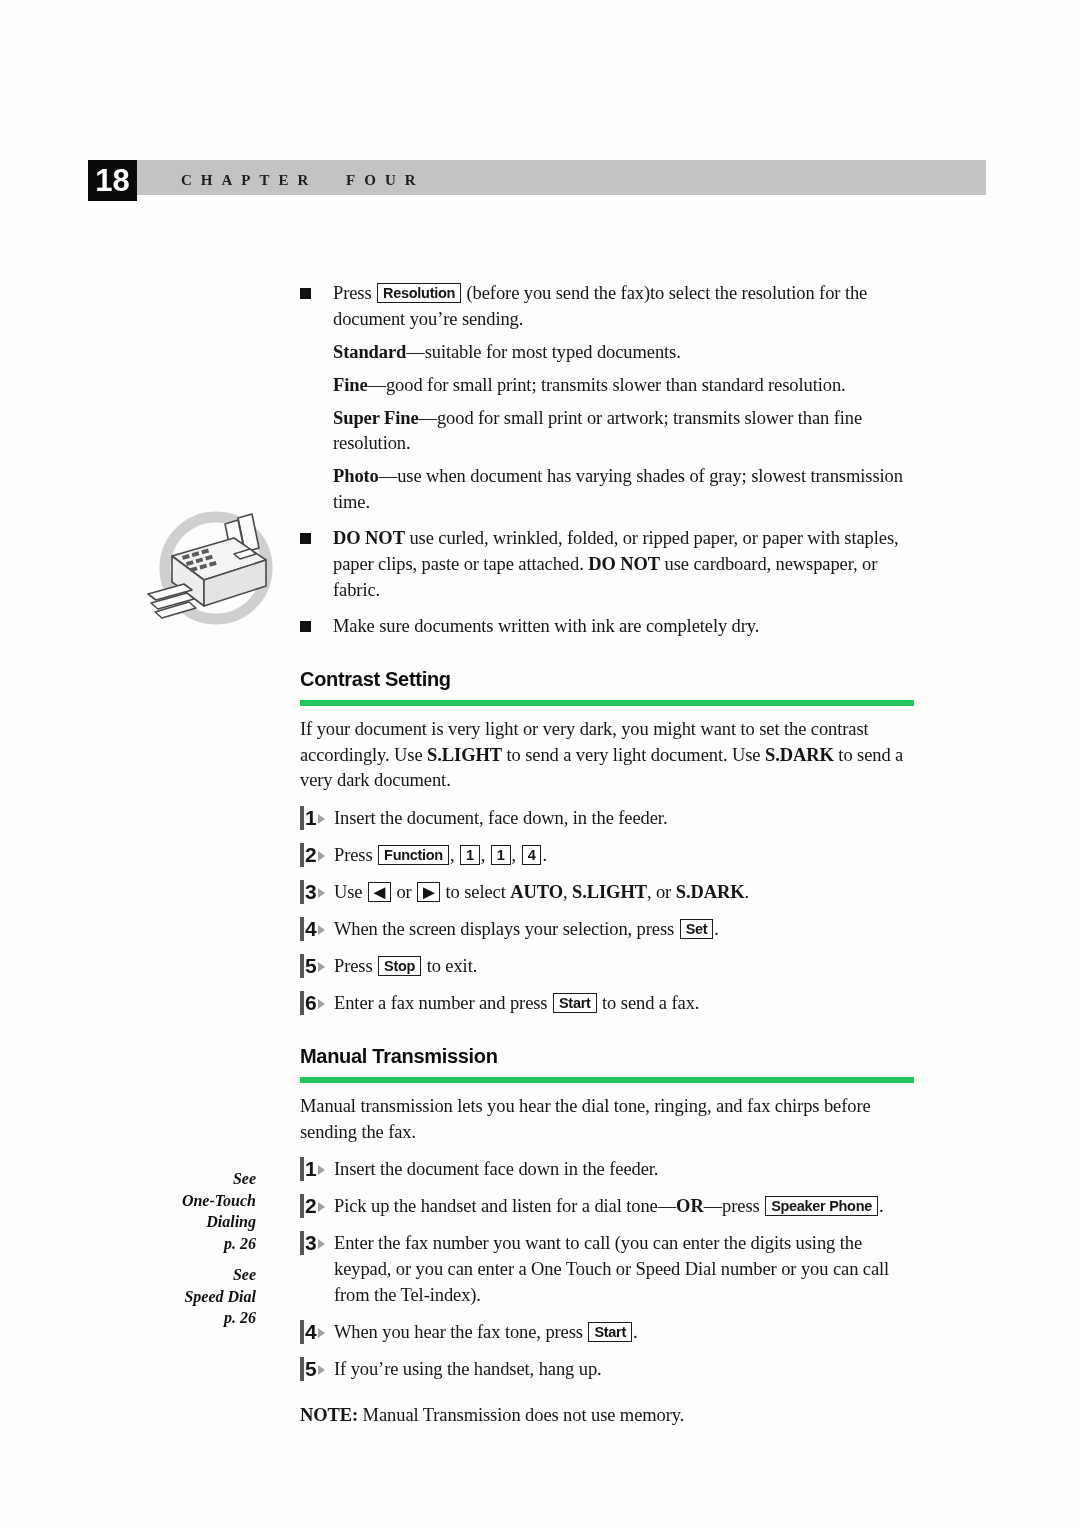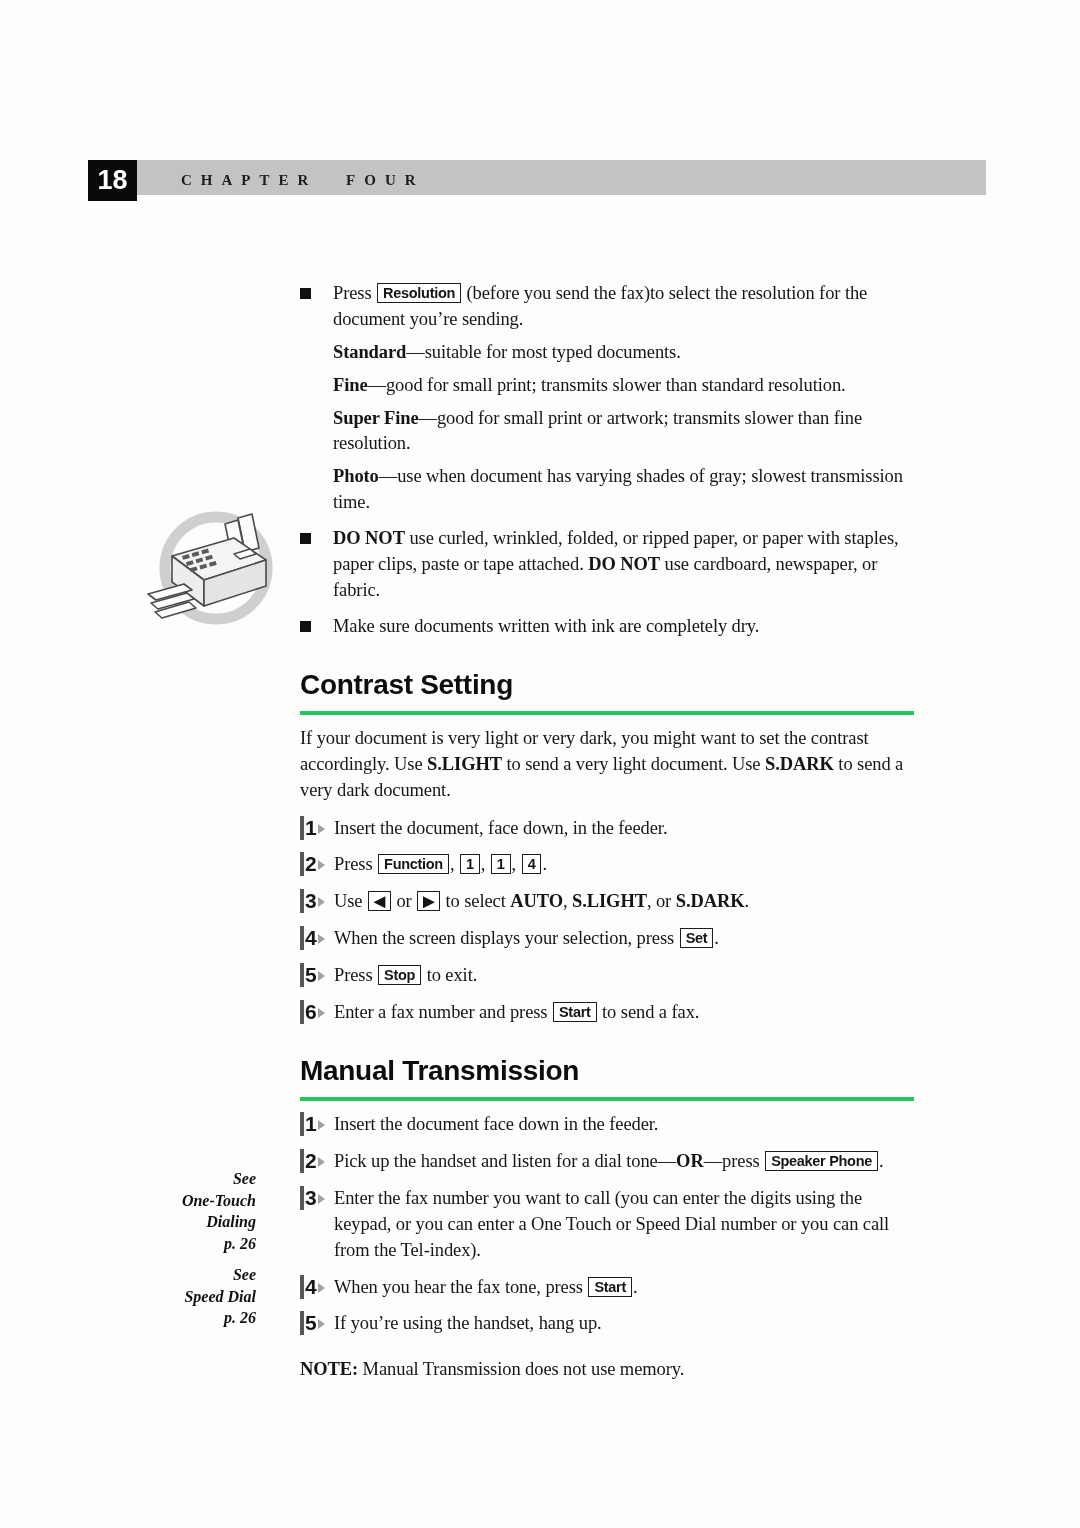--- a/index.html
+++ b/index.html
@@ -14,7 +14,7 @@
   .header { position:absolute; top:160px; left:88px; right:94px; height:41px; }
   .pagenum-box {
     position:absolute; left:0; top:0; width:49px; height:41px; background:#0a0a0a;
-    color:#fff; font-family:"Liberation Sans", sans-serif; font-weight:bold; font-size:27px;
+    color:#fff; font-family:"Liberation Sans", sans-serif; font-weight:bold; font-size:31px;
     display:flex; align-items:center; justify-content:center;
   }
   .chapter-bar {

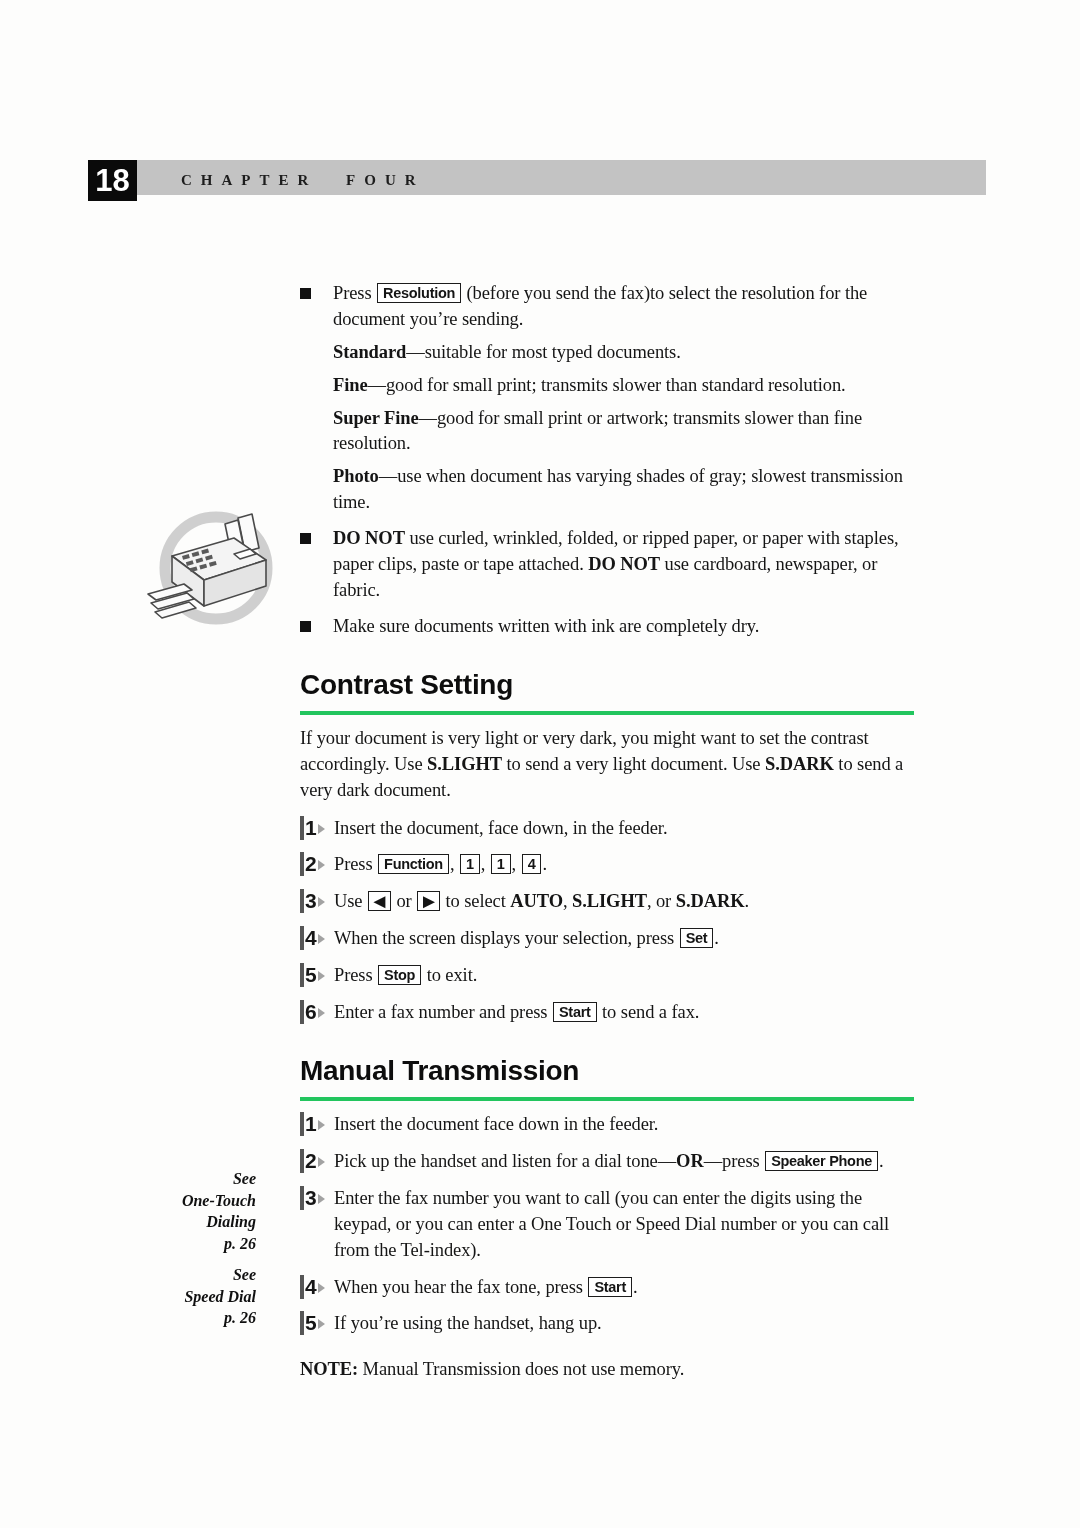--- a/index.html
+++ b/index.html
@@ -41,9 +41,9 @@
   .ink-bullet { margin-top:10px; }
   
   .section-title {
-    font-family:"Liberation Sans", sans-serif; font-weight:bold; font-size:28px;
+    font-family:"Liberation Sans", sans-serif; font-weight:bold; font-size:20px;
     letter-spacing:-0.3px; color:#0d0d0d;
-    border-bottom:4px solid #22c55e; padding-bottom:7px; margin:25px 0 11px 0;
+    border-bottom:6px solid #22c55e; padding-bottom:7px; margin:25px 0 11px 0;
   }
   .section-intro { margin:0 0 12px 0; }
   

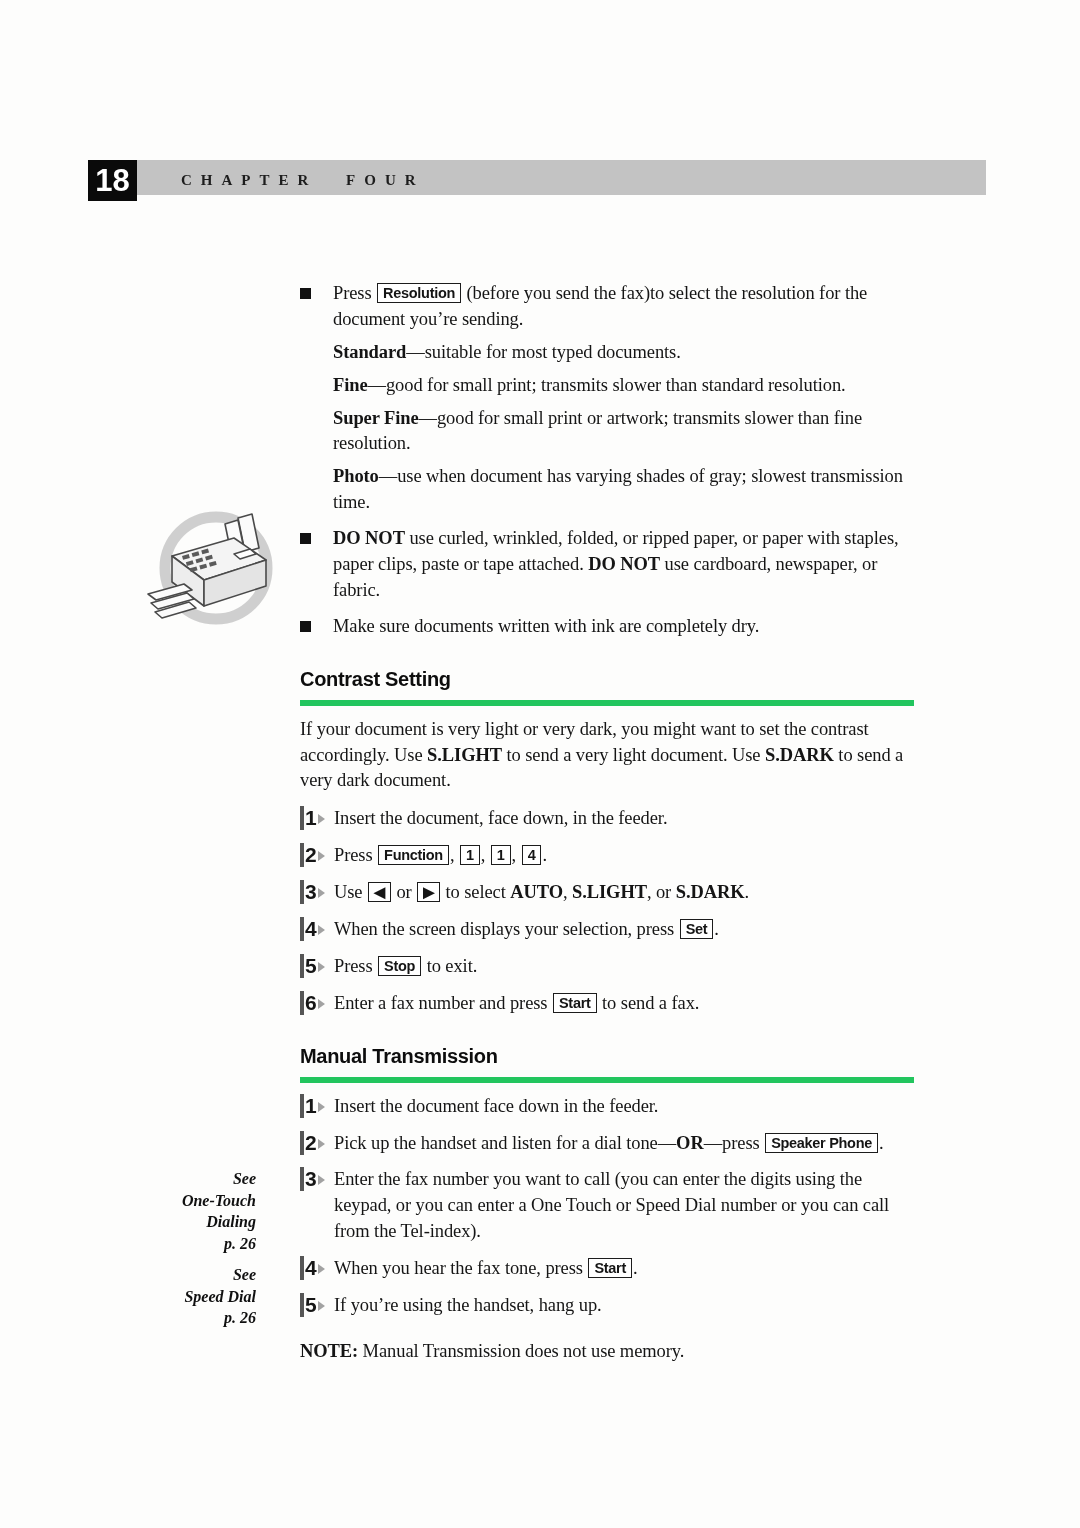--- a/index.html
+++ b/index.html
@@ -211,6 +211,7 @@
 
     <div>
       <h2 class="section-title">Manual Transmission</h2>
+      <p class="section-intro">Manual transmission lets you hear the dial tone, ringing, and fax chirps before sending the fax.</p>
 
       <div class="step">
         <span class="stepnum">

